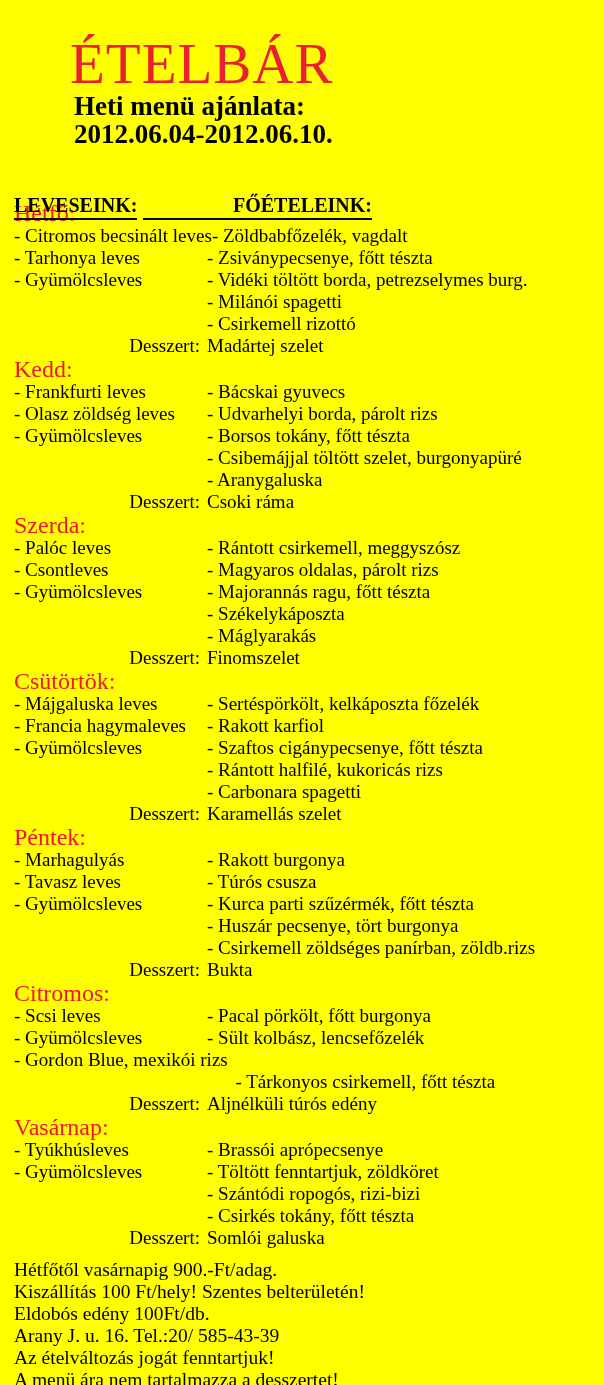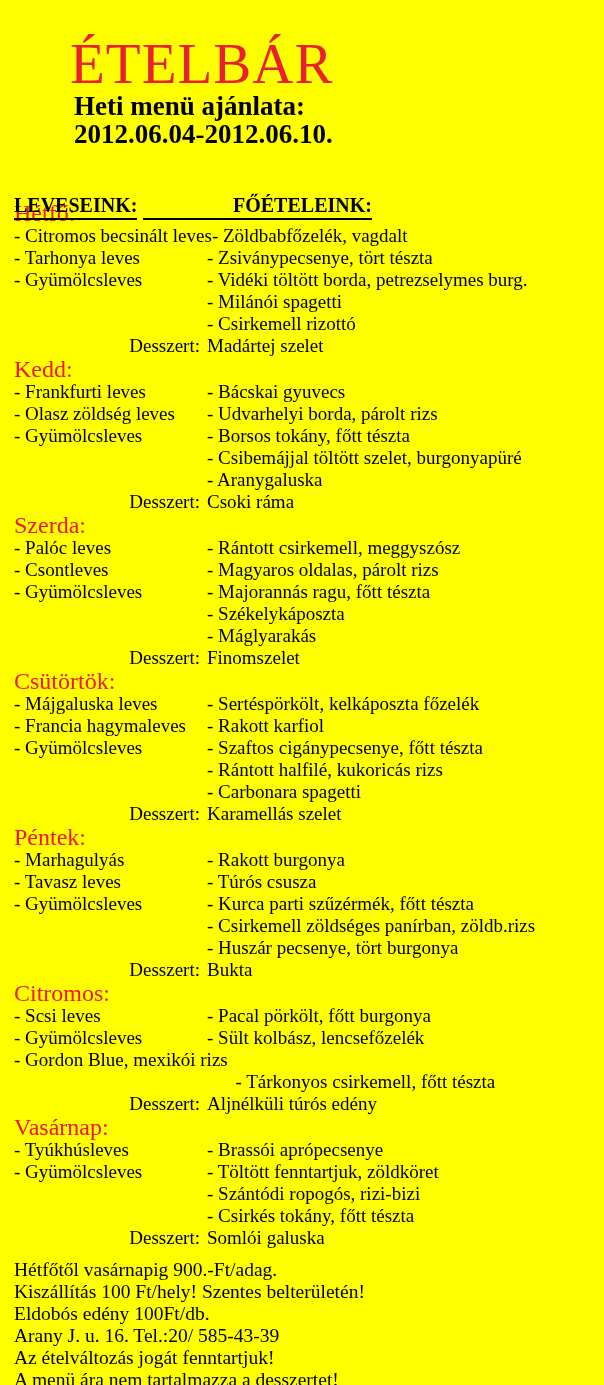--- a/index.html
+++ b/index.html
@@ -67,7 +67,7 @@
       <section class="day">
         <div class="day-header">Hétfő:</div>
         <div class="row"><span class="cell-left">- Citromos becsinált leves</span><span class="cell-right">- Zöldbabfőzelék, vagdalt</span></div>
-        <div class="row"><span class="cell-left">- Tarhonya leves</span><span class="cell-right">- Zsiványpecsenye, tört tészta</span></div>
+        <div class="row"><span class="cell-left">- Tarhonya leves</span><span class="cell-right">- Zsiványpecsenye, főtt tészta</span></div>
         <div class="row"><span class="cell-left">- Gyümölcsleves</span><span class="cell-right">- Vidéki töltött borda, petrezselymes burg.</span></div>
         <div class="row"><span class="cell-left"></span><span class="cell-right">- Milánói spagetti</span></div>
         <div class="row"><span class="cell-left"></span><span class="cell-right">- Csirkemell rizottó</span></div>

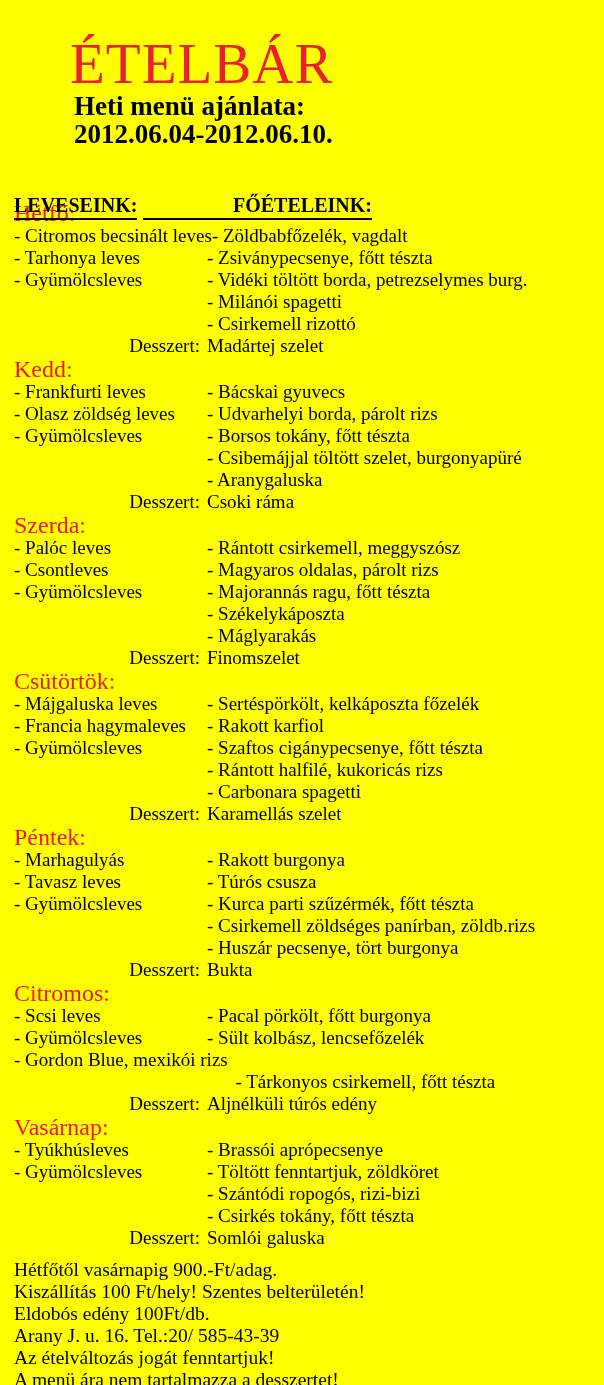--- a/index.html
+++ b/index.html
@@ -105,8 +105,8 @@
         <div class="row"><span class="cell-left">- Marhagulyás</span><span class="cell-right">- Rakott burgonya</span></div>
         <div class="row"><span class="cell-left">- Tavasz leves</span><span class="cell-right">- Túrós csusza</span></div>
         <div class="row"><span class="cell-left">- Gyümölcsleves</span><span class="cell-right">- Kurca parti szűzérmék, főtt tészta</span></div>
+        <div class="row"><span class="cell-left"></span><span class="cell-right">- Huszár pecsenye, tört burgonya</span></div>
         <div class="row"><span class="cell-left"></span><span class="cell-right">- Csirkemell zöldséges panírban, zöldb.rizs</span></div>
-        <div class="row"><span class="cell-left"></span><span class="cell-right">- Huszár pecsenye, tört burgonya</span></div>
         <div class="row dessert"><span class="cell-left">Desszert:</span><span class="cell-right">Bukta</span></div>
       </section>
       <section class="day">

